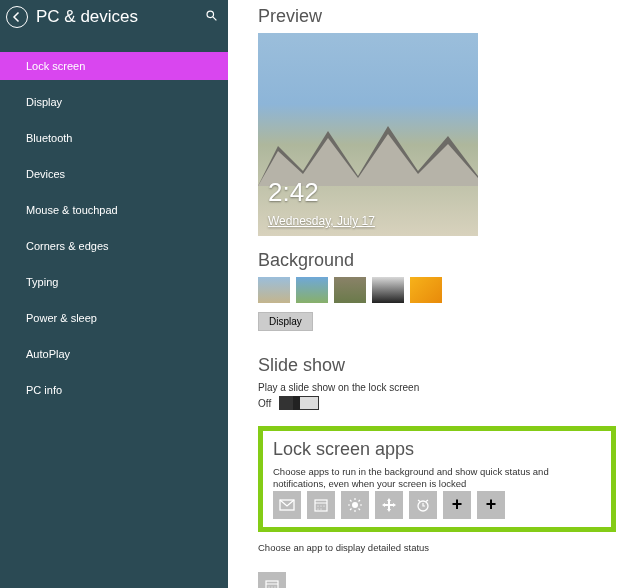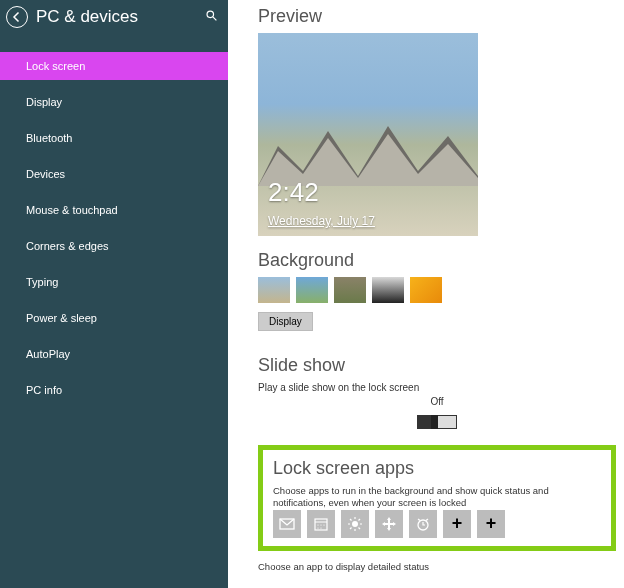--- a/index.html
+++ b/index.html
@@ -24,7 +24,7 @@
 .browse-btn { background:#ccc; border:1px solid #bbb; padding:3px 10px; font-size:10px; cursor:pointer; }
 .slide-section { margin-top:24px; }
 .slide-label { font-size:10px; margin-top:6px; margin-bottom:3px; }
-.toggle-row { display:flex; align-items:center; gap:8px;flex-direction:column; }
+.toggle-row { display:flex; align-items:center; gap:8px; }
 .toggle-state { font-size:10px; }
 .toggle { width:40px; height:14px; border:1px solid #333; position:relative; cursor:pointer; background:linear-gradient(to right,#333 0%,#333 35%,#ddd 35%,#ddd 100%); }
 .toggle-knob { position:absolute; left:13px; top:-1px; width:7px; height:14px; background:#222; }

